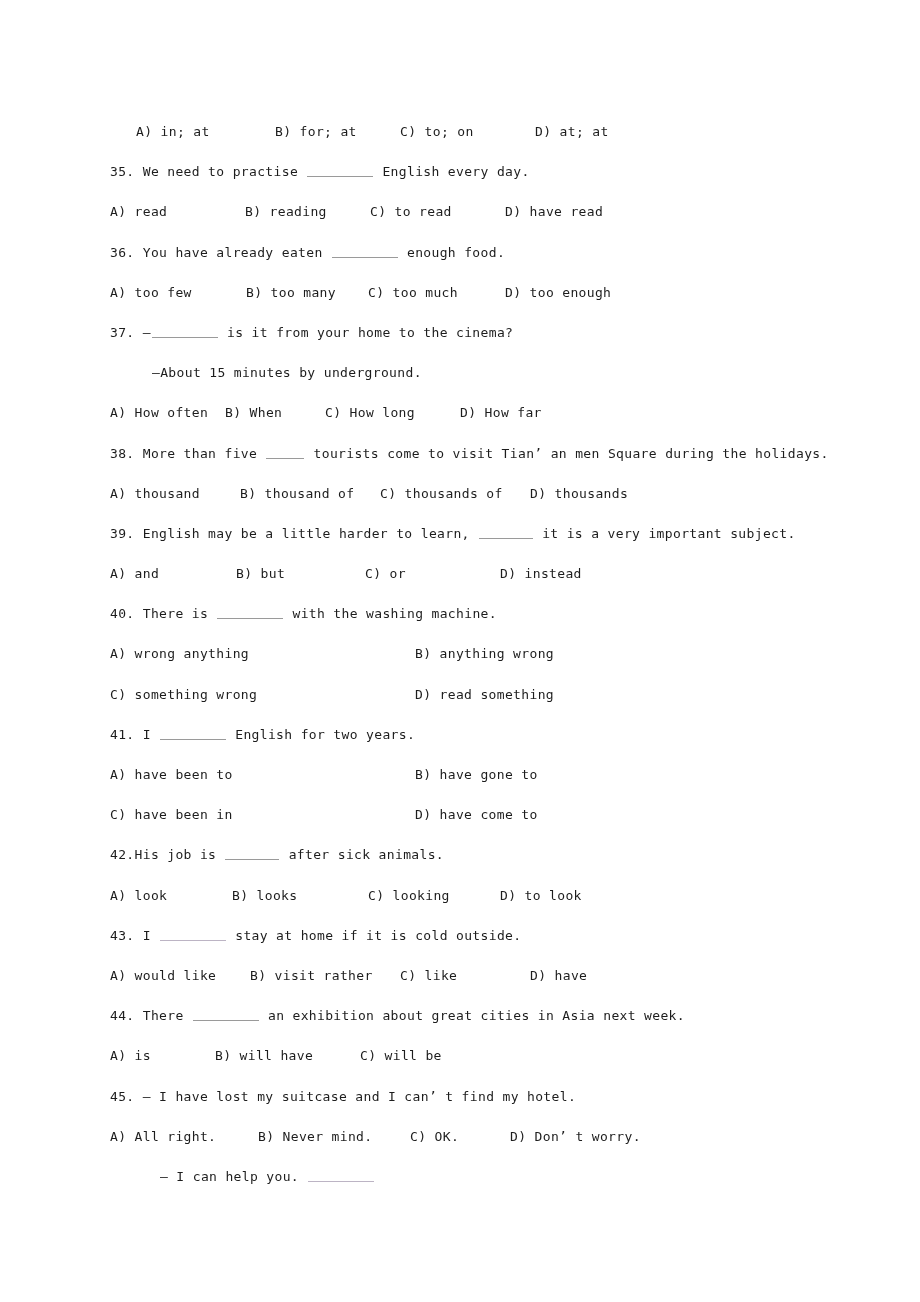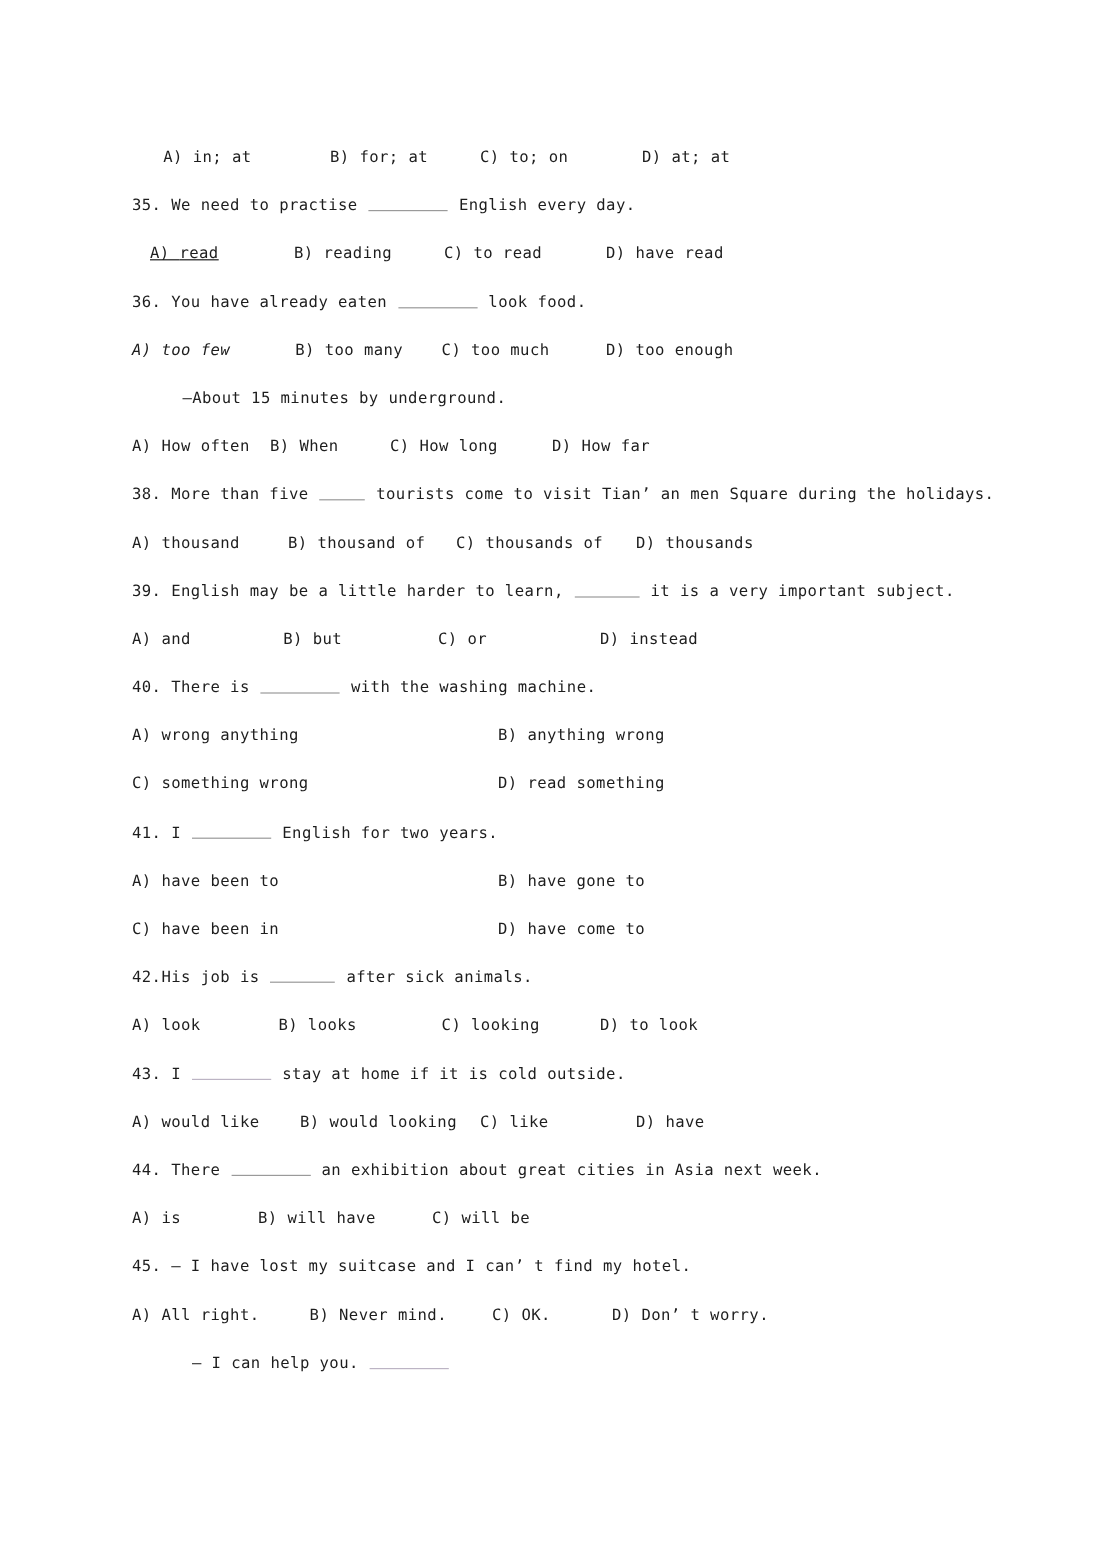--- a/index.html
+++ b/index.html
@@ -84,7 +84,7 @@
   <div id="body-text">
       <div class="line"><span class="opt" style="left: 26px;"><span>A) </span><span>in; at</span></span><span class="opt" style="left: 165px;"><span>B) </span><span>for; at</span></span><span class="opt" style="left: 290px;"><span>C) </span><span>to; on</span></span><span class="opt" style="left: 425px;"><span>D) </span><span>at; at</span></span></div>
       <div class="line stem"><span class="num">35.</span><span class="stemtext"> We need to practise </span><span class="blank b-lg"></span><span class="stemtext"> English every day.</span></div>
-      <div class="line opts"><span class="opt" style="left: 15px; text-decoration: underline;"><span>A) </span><span>read</span></span><span class="opt" style="left: 135px;"><span>B) </span><span>reading</span></span><span class="opt" style="left: 260px;"><span>C) </span><span>to read</span></span><span class="opt" style="left: 395px;"><span>D) </span><span>have read</span></span></div>
+      <div class="line opts"><span class="opt" style="left: 0px;"><span>A) </span><span>read</span></span><span class="opt" style="left: 135px;"><span>B) </span><span>reading</span></span><span class="opt" style="left: 260px;"><span>C) </span><span>to read</span></span><span class="opt" style="left: 395px;"><span>D) </span><span>have read</span></span></div>
       <div class="line stem"><span class="num">36.</span><span class="stemtext"> You have already eaten </span><span class="blank b-lg"></span><span class="stemtext"> look food.</span></div>
       <div class="line opts"><span class="opt" style="left: 0px; font-style: italic;"><span>A) </span><span>too few</span></span><span class="opt" style="left: 136px;"><span>B) </span><span>too many</span></span><span class="opt" style="left: 258px;"><span>C) </span><span>too much</span></span><span class="opt" style="left: 395px;"><span>D) </span><span>too enough</span></span></div>
       <div class="line cont"><span>—About 15 minutes by underground.</span></div>

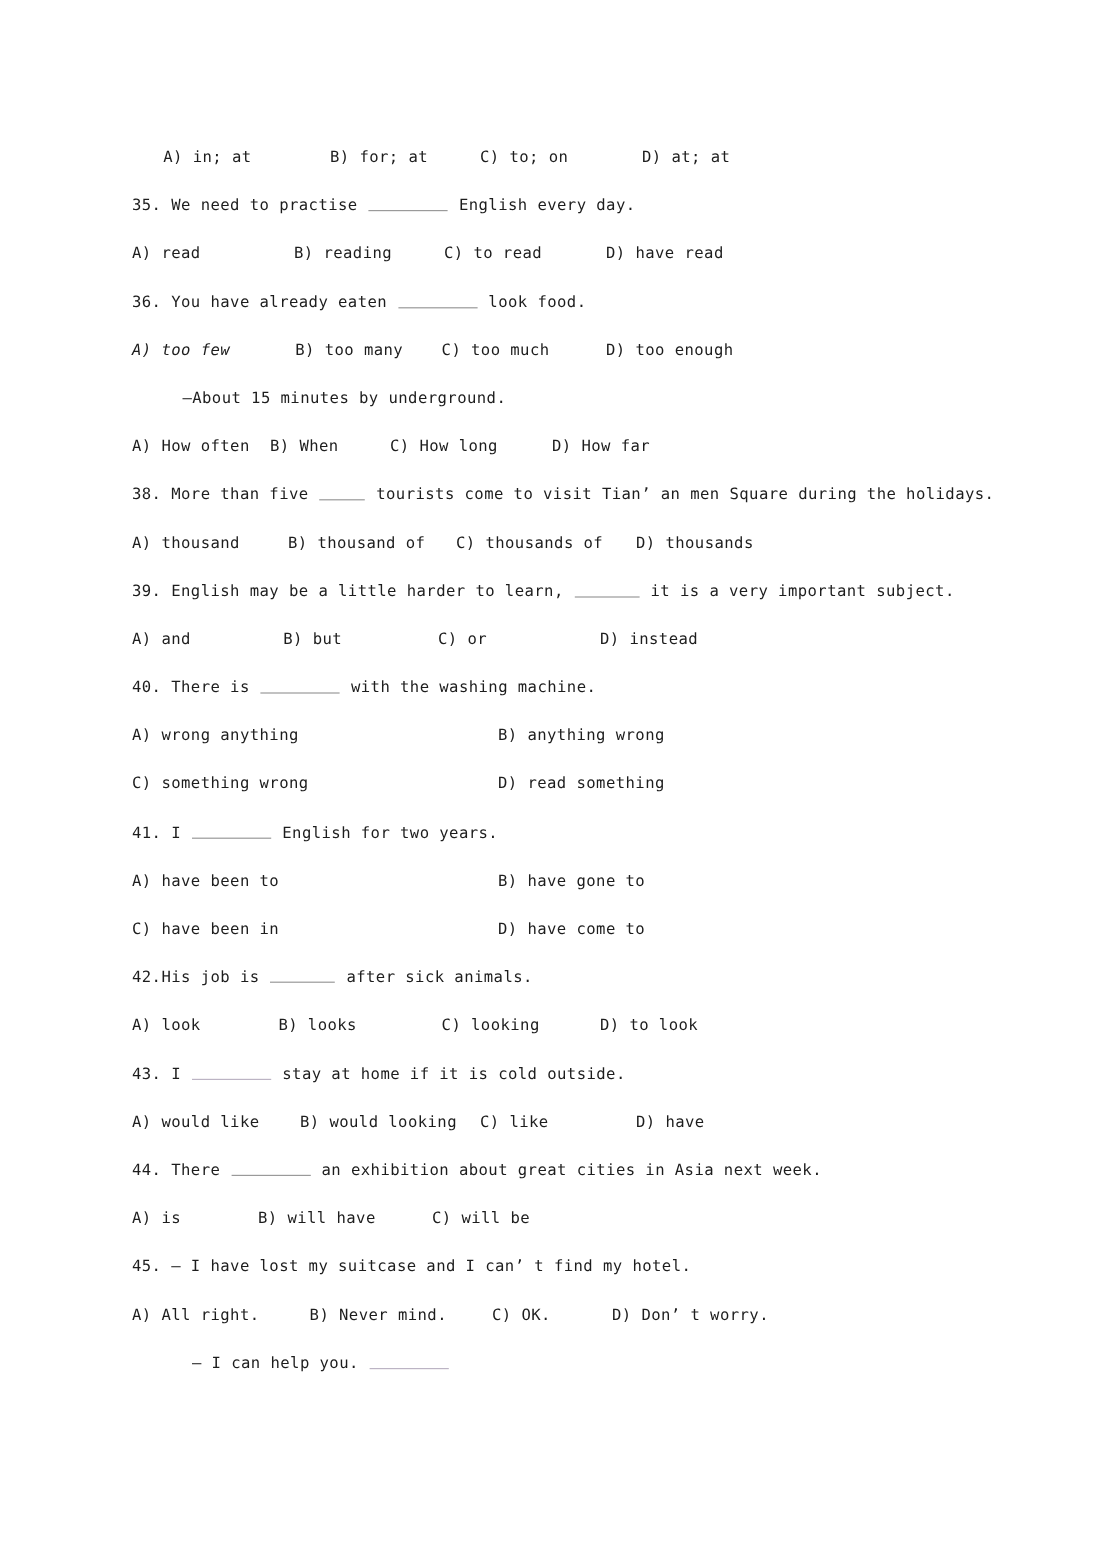--- a/index.html
+++ b/index.html
@@ -85,7 +85,7 @@
       <div class="line"><span class="opt" style="left: 26px;"><span>A) </span><span>in; at</span></span><span class="opt" style="left: 165px;"><span>B) </span><span>for; at</span></span><span class="opt" style="left: 290px;"><span>C) </span><span>to; on</span></span><span class="opt" style="left: 425px;"><span>D) </span><span>at; at</span></span></div>
       <div class="line stem"><span class="num">35.</span><span class="stemtext"> We need to practise </span><span class="blank b-lg"></span><span class="stemtext"> English every day.</span></div>
       <div class="line opts"><span class="opt" style="left: 0px;"><span>A) </span><span>read</span></span><span class="opt" style="left: 135px;"><span>B) </span><span>reading</span></span><span class="opt" style="left: 260px;"><span>C) </span><span>to read</span></span><span class="opt" style="left: 395px;"><span>D) </span><span>have read</span></span></div>
-      <div class="line stem"><span class="num">36.</span><span class="stemtext"> You have already eaten </span><span class="blank b-lg"></span><span class="stemtext"> look food.</span></div>
+      <div class="line stem"><span class="num">36.</span><span class="stemtext"> You have already eaten </span><span class="blank b-lg"></span><span class="stemtext"> enough food.</span></div>
       <div class="line opts"><span class="opt" style="left: 0px; font-style: italic;"><span>A) </span><span>too few</span></span><span class="opt" style="left: 136px;"><span>B) </span><span>too many</span></span><span class="opt" style="left: 258px;"><span>C) </span><span>too much</span></span><span class="opt" style="left: 395px;"><span>D) </span><span>too enough</span></span></div>
       <div class="line cont"><span>—About 15 minutes by underground.</span></div>
       <div class="line opts"><span class="opt" style="left: 0px;"><span>A) </span><span>How often</span></span><span class="opt" style="left: 115px;"><span>B) </span><span>When</span></span><span class="opt" style="left: 215px;"><span>C) </span><span>How long</span></span><span class="opt" style="left: 350px;"><span>D) </span><span>How far</span></span></div>

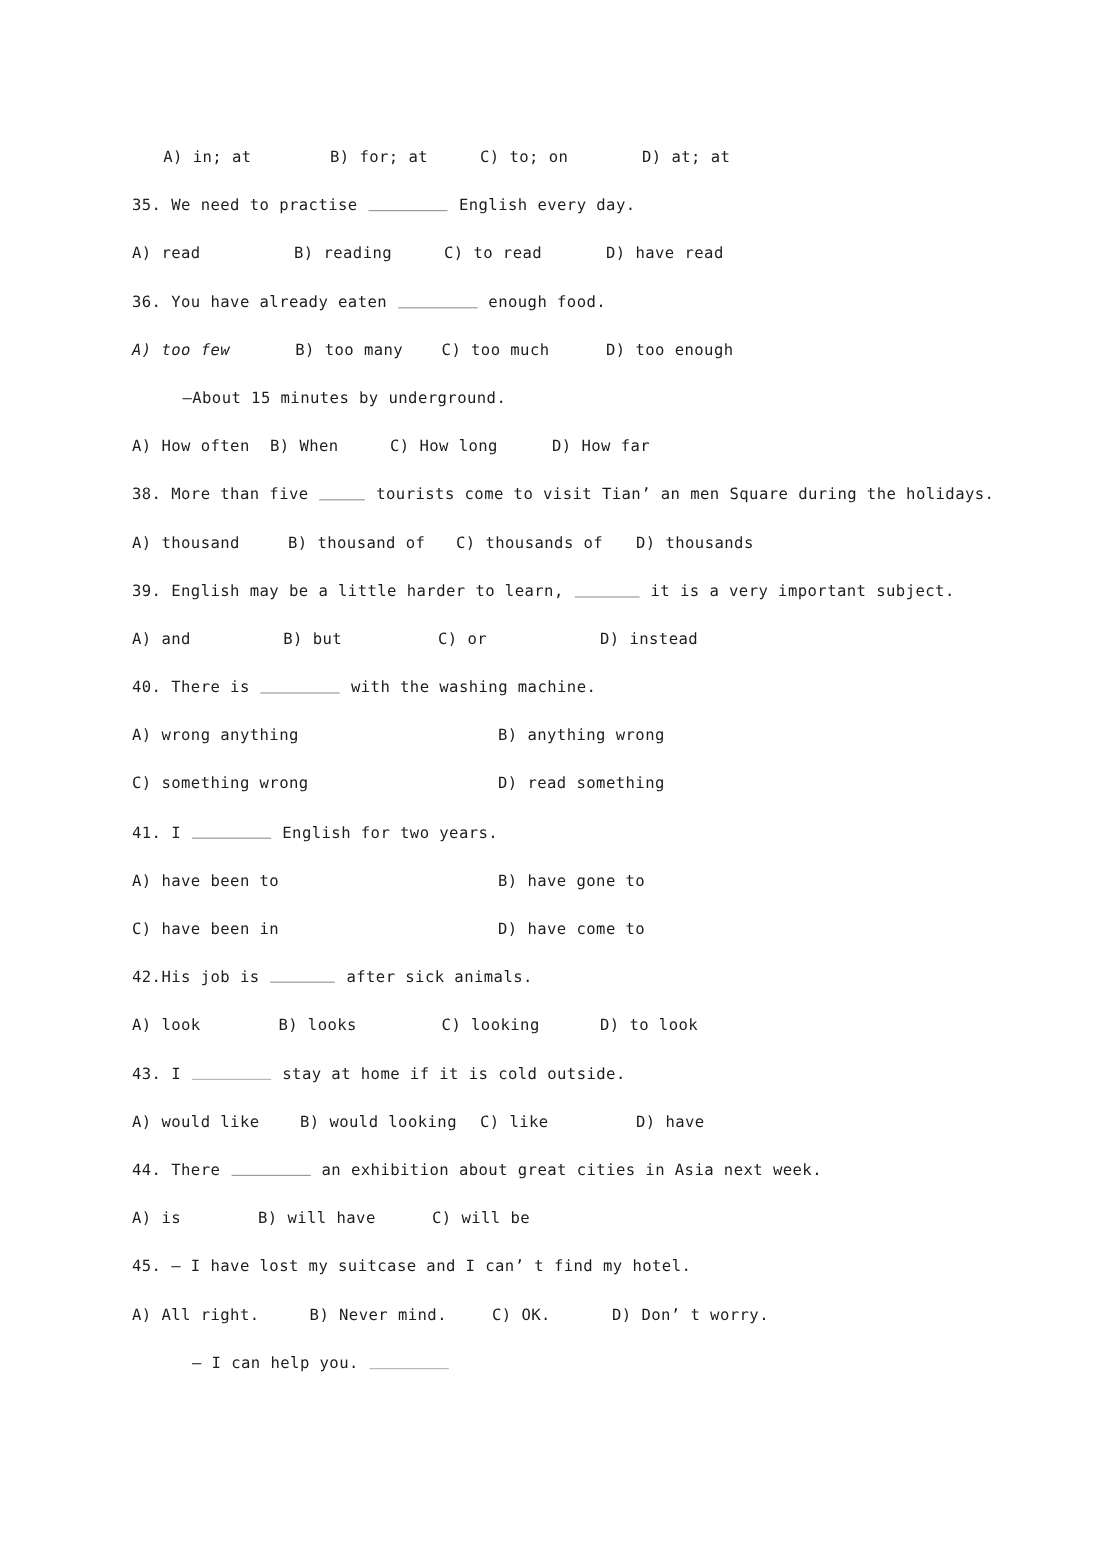--- a/index.html
+++ b/index.html
@@ -86,7 +86,7 @@
       <div class="line stem"><span class="num">35.</span><span class="stemtext"> We need to practise </span><span class="blank b-lg"></span><span class="stemtext"> English every day.</span></div>
       <div class="line opts"><span class="opt" style="left: 0px;"><span>A) </span><span>read</span></span><span class="opt" style="left: 135px;"><span>B) </span><span>reading</span></span><span class="opt" style="left: 260px;"><span>C) </span><span>to read</span></span><span class="opt" style="left: 395px;"><span>D) </span><span>have read</span></span></div>
       <div class="line stem"><span class="num">36.</span><span class="stemtext"> You have already eaten </span><span class="blank b-lg"></span><span class="stemtext"> enough food.</span></div>
-      <div class="line opts"><span class="opt" style="left: 0px; font-style: italic;"><span>A) </span><span>too few</span></span><span class="opt" style="left: 136px;"><span>B) </span><span>too many</span></span><span class="opt" style="left: 258px;"><span>C) </span><span>too much</span></span><span class="opt" style="left: 395px;"><span>D) </span><span>too enough</span></span></div>
+      <div class="line opts"><span class="opt" style="left: 0px;"><span>A) </span><span>too few</span></span><span class="opt" style="left: 136px;"><span>B) </span><span>too many</span></span><span class="opt" style="left: 258px;"><span>C) </span><span>too much</span></span><span class="opt" style="left: 395px;"><span>D) </span><span>too enough</span></span></div>
       <div class="line cont"><span>—About 15 minutes by underground.</span></div>
       <div class="line opts"><span class="opt" style="left: 0px;"><span>A) </span><span>How often</span></span><span class="opt" style="left: 115px;"><span>B) </span><span>When</span></span><span class="opt" style="left: 215px;"><span>C) </span><span>How long</span></span><span class="opt" style="left: 350px;"><span>D) </span><span>How far</span></span></div>
       <div class="line stem"><span class="num">38.</span><span class="stemtext"> More than five </span><span class="blank b-sm"></span><span class="stemtext"> tourists come to visit Tian’ an men Square during the holidays.</span></div>

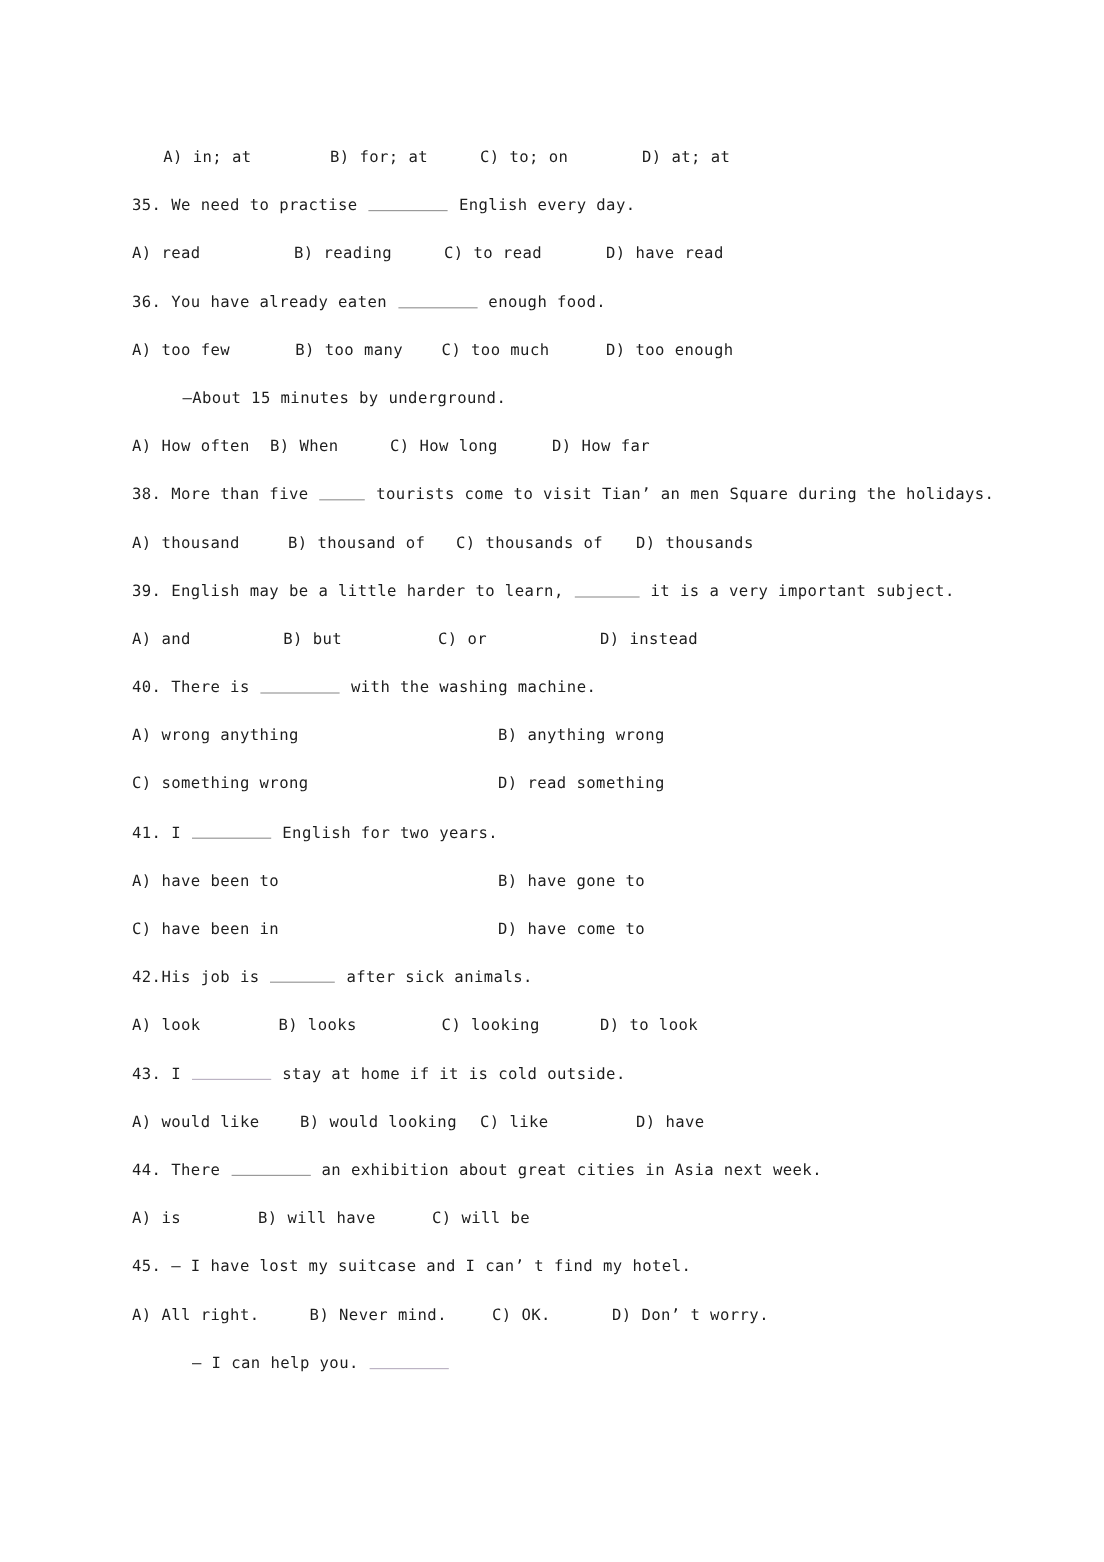--- a/index.html
+++ b/index.html
@@ -87,6 +87,7 @@
       <div class="line opts"><span class="opt" style="left: 0px;"><span>A) </span><span>read</span></span><span class="opt" style="left: 135px;"><span>B) </span><span>reading</span></span><span class="opt" style="left: 260px;"><span>C) </span><span>to read</span></span><span class="opt" style="left: 395px;"><span>D) </span><span>have read</span></span></div>
       <div class="line stem"><span class="num">36.</span><span class="stemtext"> You have already eaten </span><span class="blank b-lg"></span><span class="stemtext"> enough food.</span></div>
       <div class="line opts"><span class="opt" style="left: 0px;"><span>A) </span><span>too few</span></span><span class="opt" style="left: 136px;"><span>B) </span><span>too many</span></span><span class="opt" style="left: 258px;"><span>C) </span><span>too much</span></span><span class="opt" style="left: 395px;"><span>D) </span><span>too enough</span></span></div>
+      <div class="line stem"><span class="num">37.</span><span class="stemtext"> —</span><span class="blank b-lg"></span><span class="stemtext"> is it from your home to the cinema?</span></div>
       <div class="line cont"><span>—About 15 minutes by underground.</span></div>
       <div class="line opts"><span class="opt" style="left: 0px;"><span>A) </span><span>How often</span></span><span class="opt" style="left: 115px;"><span>B) </span><span>When</span></span><span class="opt" style="left: 215px;"><span>C) </span><span>How long</span></span><span class="opt" style="left: 350px;"><span>D) </span><span>How far</span></span></div>
       <div class="line stem"><span class="num">38.</span><span class="stemtext"> More than five </span><span class="blank b-sm"></span><span class="stemtext"> tourists come to visit Tian’ an men Square during the holidays.</span></div>

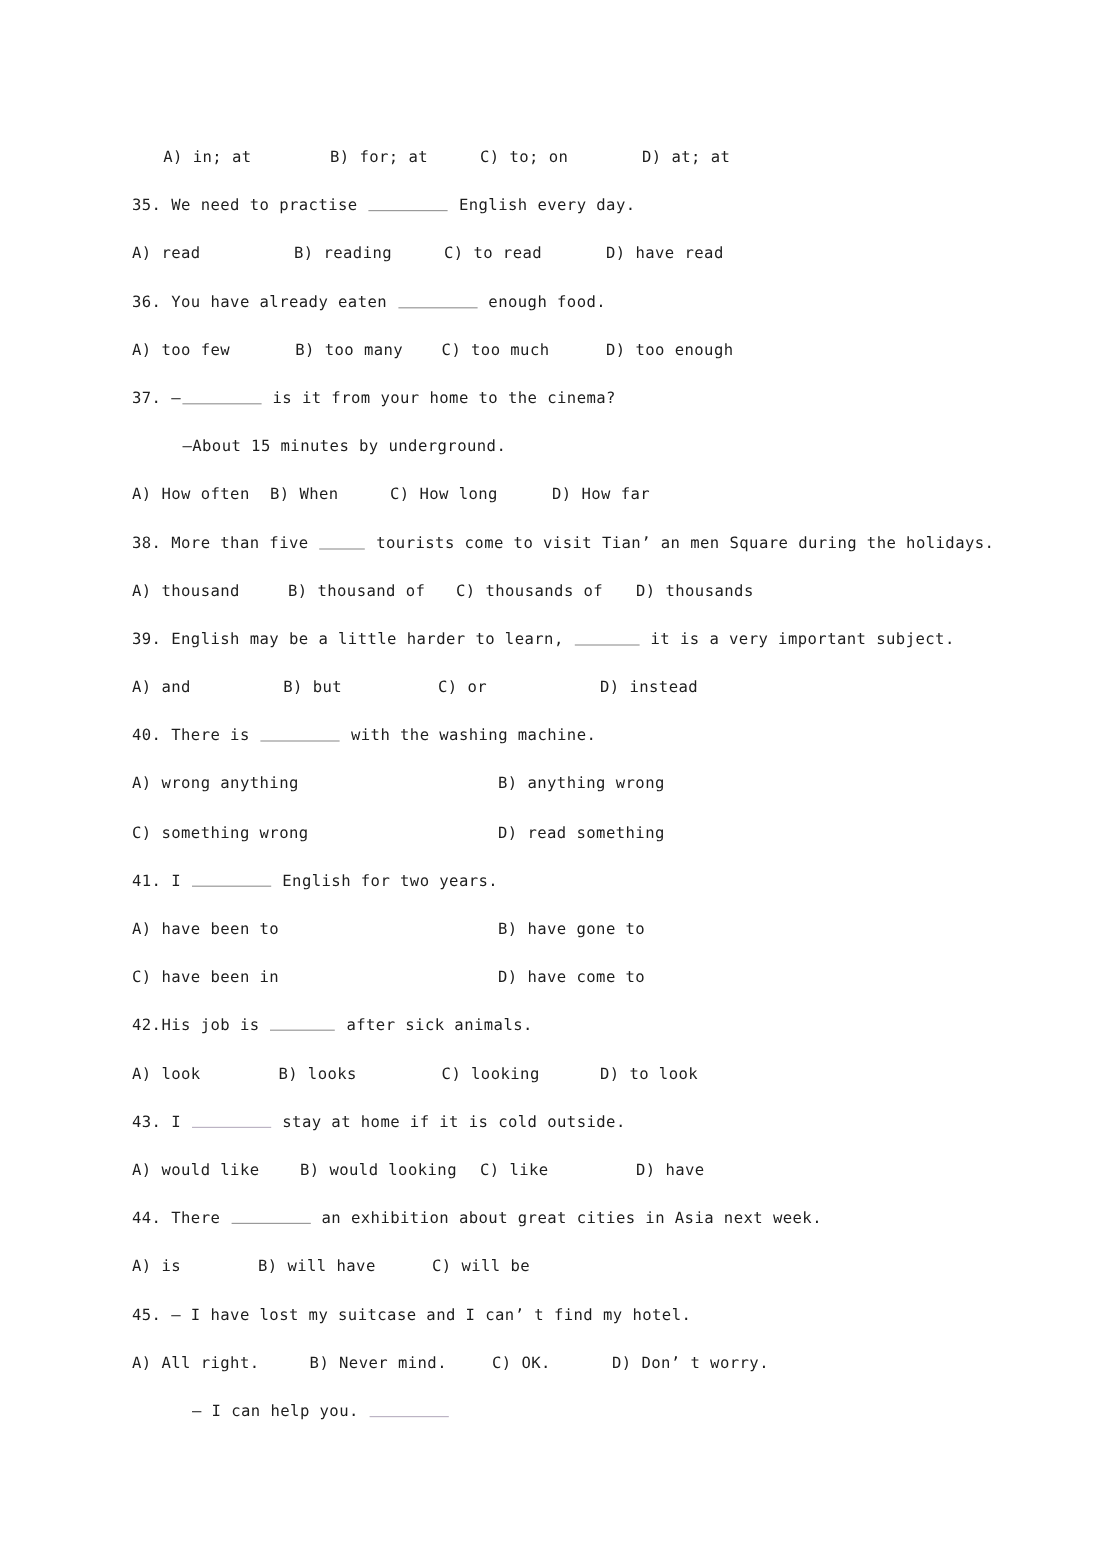--- a/index.html
+++ b/index.html
@@ -103,7 +103,7 @@
       <div class="line stem"><span class="num">42.</span><span class="stemtext">His job is </span><span class="blank b-md"></span><span class="stemtext"> after sick animals.</span></div>
       <div class="line opts2"><span class="opt" style="left: 0px;"><span>A) </span><span>look</span></span><span class="opt" style="left: 122px;"><span>B) </span><span>looks</span></span><span class="opt" style="left: 258px;"><span>C) </span><span>looking</span></span><span class="opt" style="left: 390px;"><span>D) </span><span>to look</span></span></div>
       <div class="line stem"><span class="num">43.</span><span class="stemtext"> I </span><span class="blank b-lg faint"></span><span class="stemtext"> stay at home if it is cold outside.</span></div>
-      <div class="line opts2"><span class="opt" style="left: 0px;"><span>A) </span><span>would like</span></span><span class="opt" style="left: 140px;"><span>B) </span><span>would looking</span></span><span class="opt" style="left: 290px;"><span>C) </span><span>like</span></span><span class="opt" style="left: 420px;"><span>D) </span><span>have</span></span></div>
+      <div class="line opts2"><span class="opt" style="left: 0px;"><span>A) </span><span>would like</span></span><span class="opt" style="left: 140px;"><span>B) </span><span>visit rather</span></span><span class="opt" style="left: 290px;"><span>C) </span><span>like</span></span><span class="opt" style="left: 420px;"><span>D) </span><span>have</span></span></div>
       <div class="line stem"><span class="num">44.</span><span class="stemtext"> There </span><span class="blank b-lg"></span><span class="stemtext"> an exhibition about great cities in Asia next week.</span></div>
       <div class="line opts2"><span class="opt" style="left: 0px;"><span>A) </span><span>is</span></span><span class="opt" style="left: 105px;"><span>B) </span><span>will have</span></span><span class="opt" style="left: 250px;"><span>C) </span><span>will be</span></span></div>
       <div class="line stem"><span class="num">45.</span><span class="stemtext"> — I have lost my suitcase and I can’ t find my hotel.</span></div>

